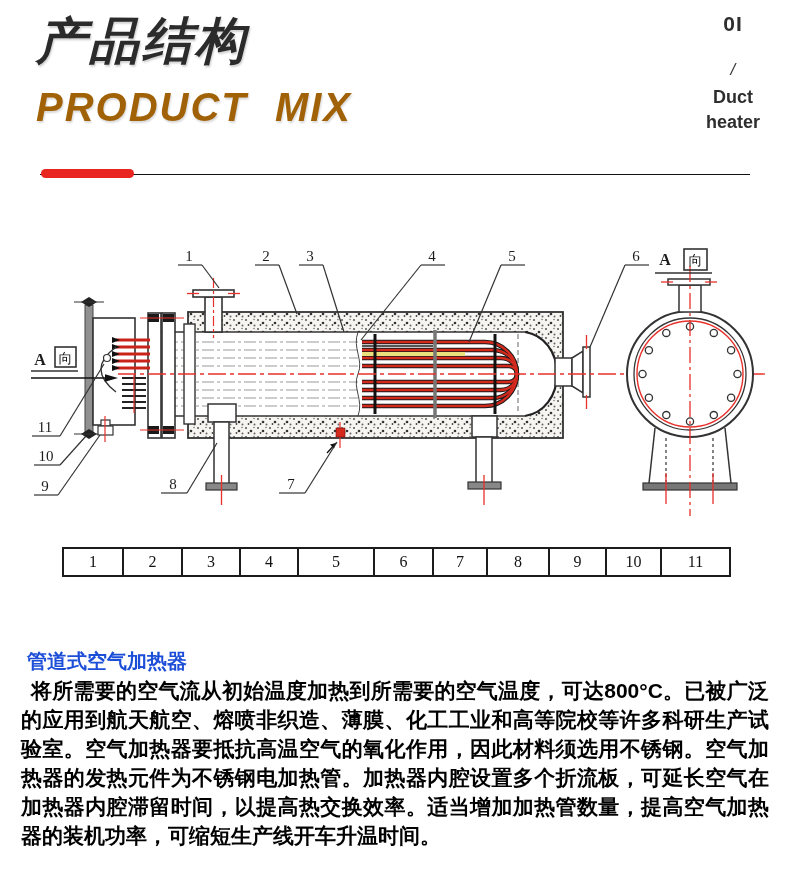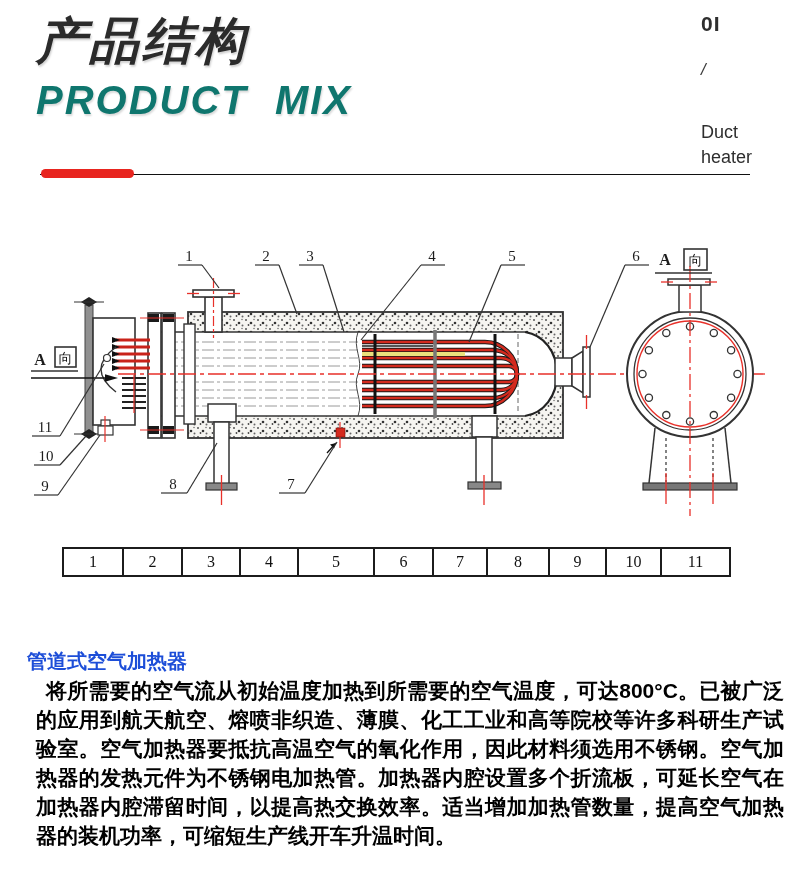--- a/index.html
+++ b/index.html
@@ -10,7 +10,7 @@
             letter-spacing:3px;color:#2b2b2b;text-shadow:1px 2px 2px rgba(0,0,0,0.18);}
   .title-en{position:absolute;left:36px;top:78px;font-size:40px;font-weight:800;font-style:italic;
             letter-spacing:2px;word-spacing:14px;color:#0f766e;text-shadow:1px 2px 2px rgba(0,0,0,0.15);}
-  .head-right{position:absolute;right:38px;top:12px;text-align:left;color:#2e2e2e;}
+  .head-right{position:absolute;right:30px;top:12px;text-align:center;color:#2e2e2e;}
   .page-num{font-size:21px;font-weight:800;letter-spacing:1px;}
   .slash{font-size:17px;font-style:italic;margin-top:24px;color:#3a3a3a;}
   .prod-en{font-size:18px;font-weight:400;margin-top:40px;line-height:25px;}

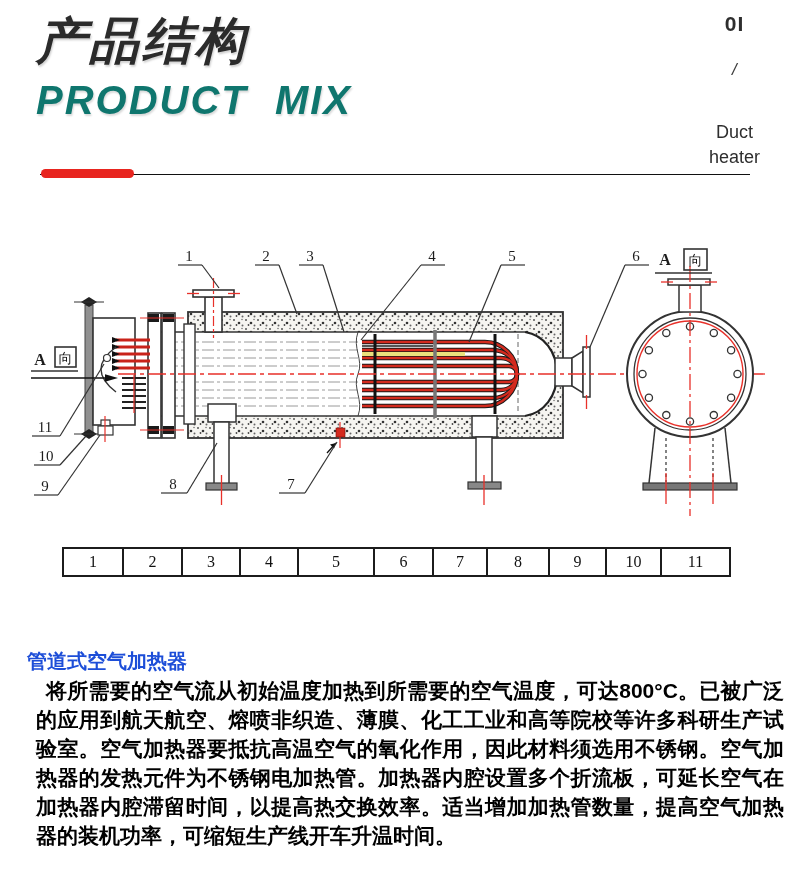--- a/index.html
+++ b/index.html
@@ -8,8 +8,8 @@
   
   .title-cn{position:absolute;left:36px;top:8px;font-size:50px;font-weight:900;font-style:italic;
             letter-spacing:3px;color:#2b2b2b;text-shadow:1px 2px 2px rgba(0,0,0,0.18);}
-  .title-en{position:absolute;left:36px;top:78px;font-size:40px;font-weight:800;font-style:italic;
-            letter-spacing:2px;word-spacing:14px;color:#0f766e;text-shadow:1px 2px 2px rgba(0,0,0,0.15);}
+  .title-en{position:absolute;left:36px;top:85px;font-size:40px;font-weight:800;font-style:italic;
+            letter-spacing:2px;word-spacing:14px;color:#a16207;text-shadow:1px 2px 2px rgba(0,0,0,0.15);}
   .head-right{position:absolute;right:30px;top:12px;text-align:center;color:#2e2e2e;}
   .page-num{font-size:21px;font-weight:800;letter-spacing:1px;}
   .slash{font-size:17px;font-style:italic;margin-top:24px;color:#3a3a3a;}

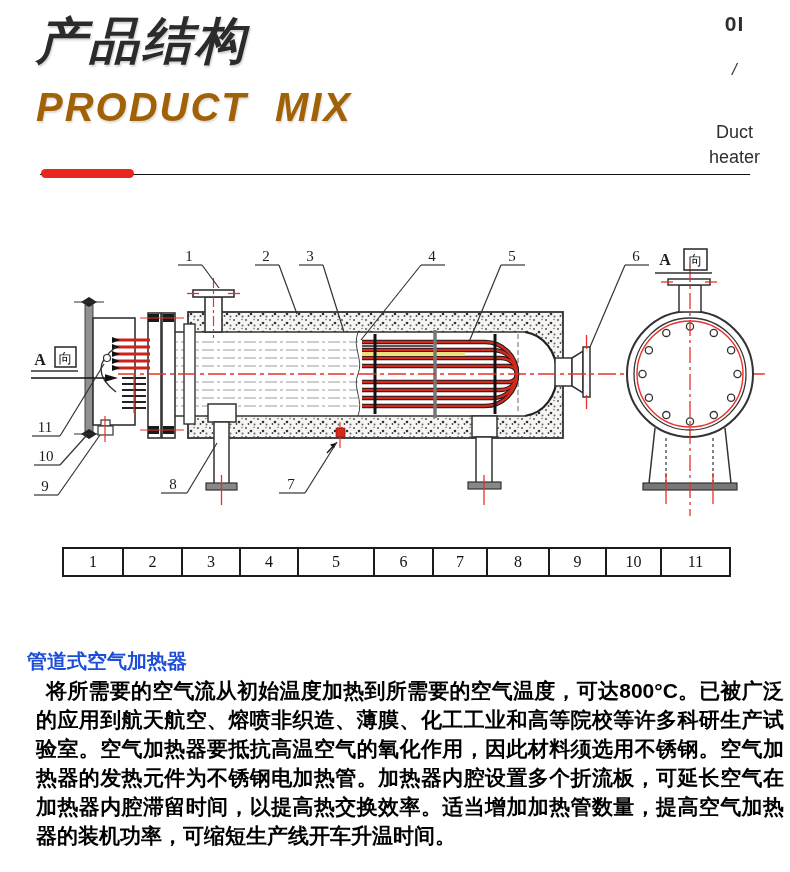--- a/index.html
+++ b/index.html
@@ -13,7 +13,7 @@
   .head-right{position:absolute;right:30px;top:12px;text-align:center;color:#2e2e2e;}
   .page-num{font-size:21px;font-weight:800;letter-spacing:1px;}
   .slash{font-size:17px;font-style:italic;margin-top:24px;color:#3a3a3a;}
-  .prod-en{font-size:18px;font-weight:400;margin-top:40px;line-height:25px;}
+  .prod-en{font-size:18px;font-weight:700;margin-top:5px;line-height:25px;}
   .rule{position:absolute;left:40px;top:174px;width:710px;height:1px;background:#111;}
   .rule-red{position:absolute;left:41px;top:169px;width:93px;height:9px;border-radius:5px;background:#e8251f;}
   

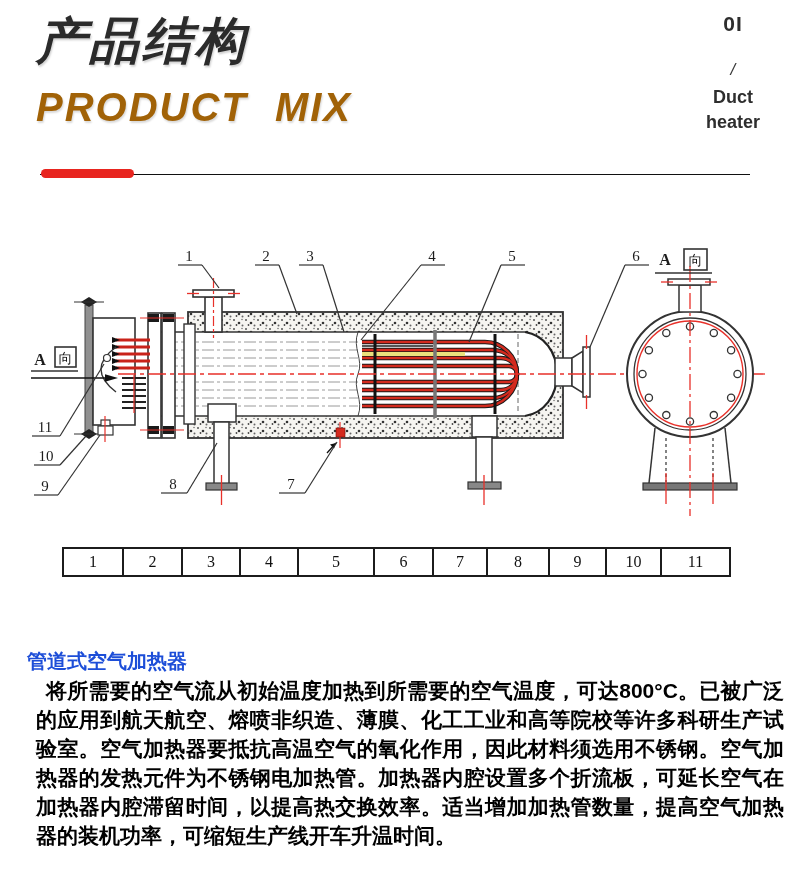--- a/index.html
+++ b/index.html
@@ -23,7 +23,7 @@
   .parts-table .lbl td{height:27px;font-size:16px;font-weight:700;color:#000;}
   
   .section-heading{position:absolute;left:27px;top:648px;font-size:20px;font-weight:800;color:#1d4ed8;}
-  .body-text{position:absolute;left:36px;top:676px;width:748px;font-size:21px;font-weight:700;
+  .body-text{position:absolute;left:21px;top:676px;width:748px;font-size:21px;font-weight:700;
              line-height:29px;color:#000;text-align:justify;text-indent:10px;}
   
   .diagram{position:absolute;left:28px;top:228px;}

